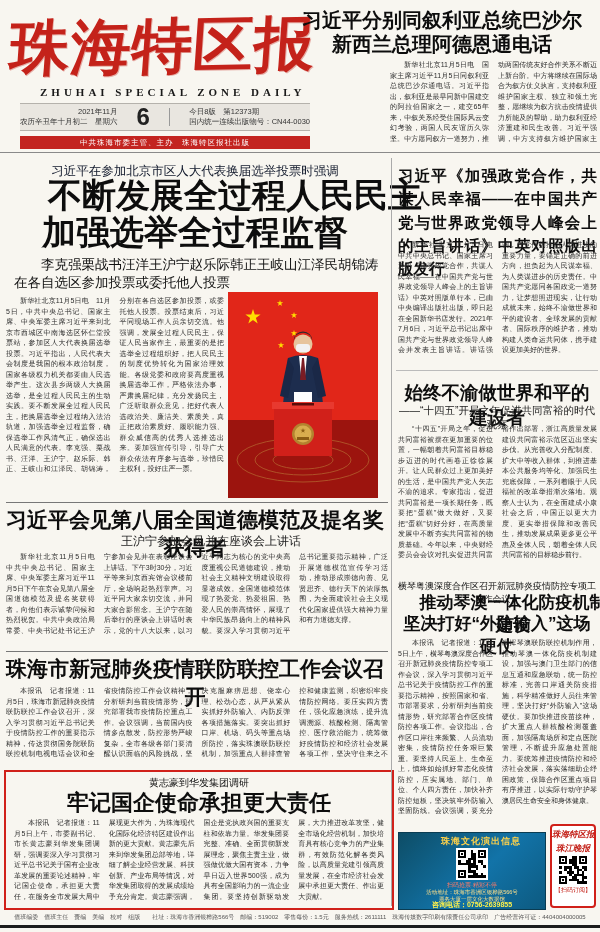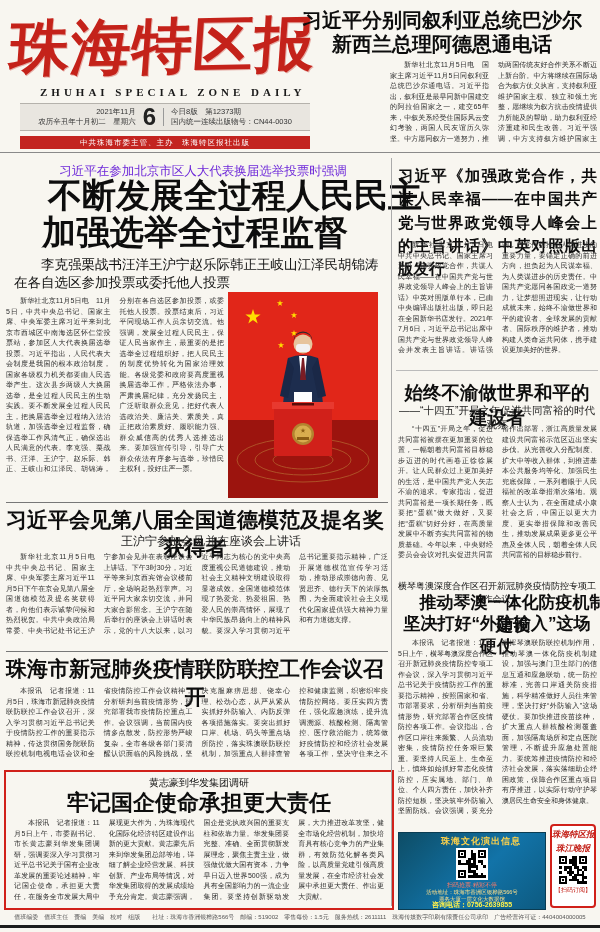--- a/index.html
+++ b/index.html
@@ -18,7 +18,7 @@
             color:#1a1a1a;font-family:"Liberation Serif",serif;white-space:nowrap;}
   .date-band{left:20px;top:103px;width:290px;height:26px;background:#e9e6e0;
              border-top:1px solid #b5b2ac;border-bottom:1px solid #b5b2ac;
-             display:flex;align-items:center;justify-content:center;gap:7px;}
+             display:flex;align-items:center;justify-content:space-between;gap:7px;}
   .date-left{text-align:right;font-size:7.5px;line-height:1.4;color:#333;}
   .date-day{font-size:24px;font-weight:bold;color:#222;}
   .date-sep{width:1px;height:18px;background:#999;}

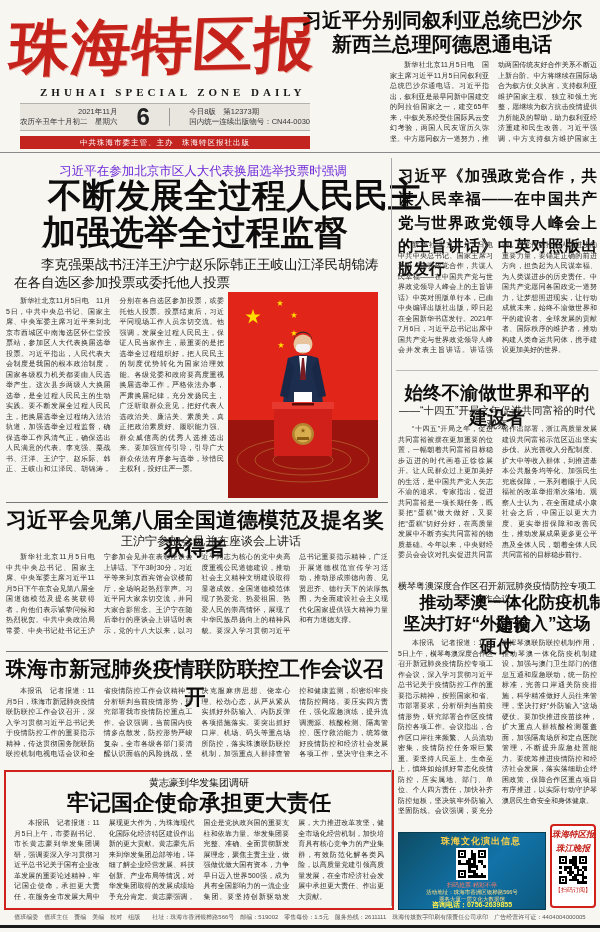--- a/index.html
+++ b/index.html
@@ -34,7 +34,7 @@
   .tr-headline{left:287px;top:8px;width:310px;font-size:20px;line-height:1.22;}
   .tr-body{left:390px;top:60px;width:207px;height:88px;}
 
-  .kicker{font-size:12.5px;color:#6d28d9;padding-left:8px;}
+  .kicker{font-size:12.5px;color:#0f172a;}
   .lead-k{left:0;top:163px;width:390px;}
   .lead-h1{left:0;top:179px;width:390px;font-size:34px;line-height:1.0;padding-left:40px;}
   .lead-h2{left:0;top:216px;width:390px;font-size:34px;line-height:1.0;}

